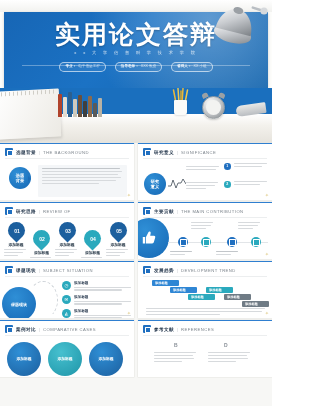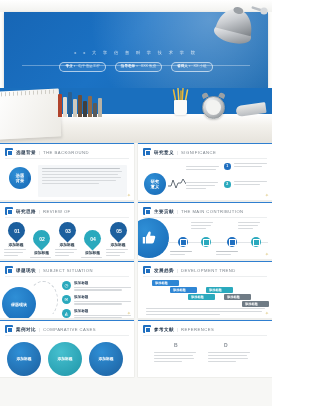--- a/index.html
+++ b/index.html
@@ -145,6 +145,7 @@
       <div class="banner-line"></div>
     </div>
 
+    <div class="main-title">实用论文答辩</div>
     <div class="sub-title">x x 大 学 信 息 科 学 技 术 学 院</div>
 
     <div class="pills">

